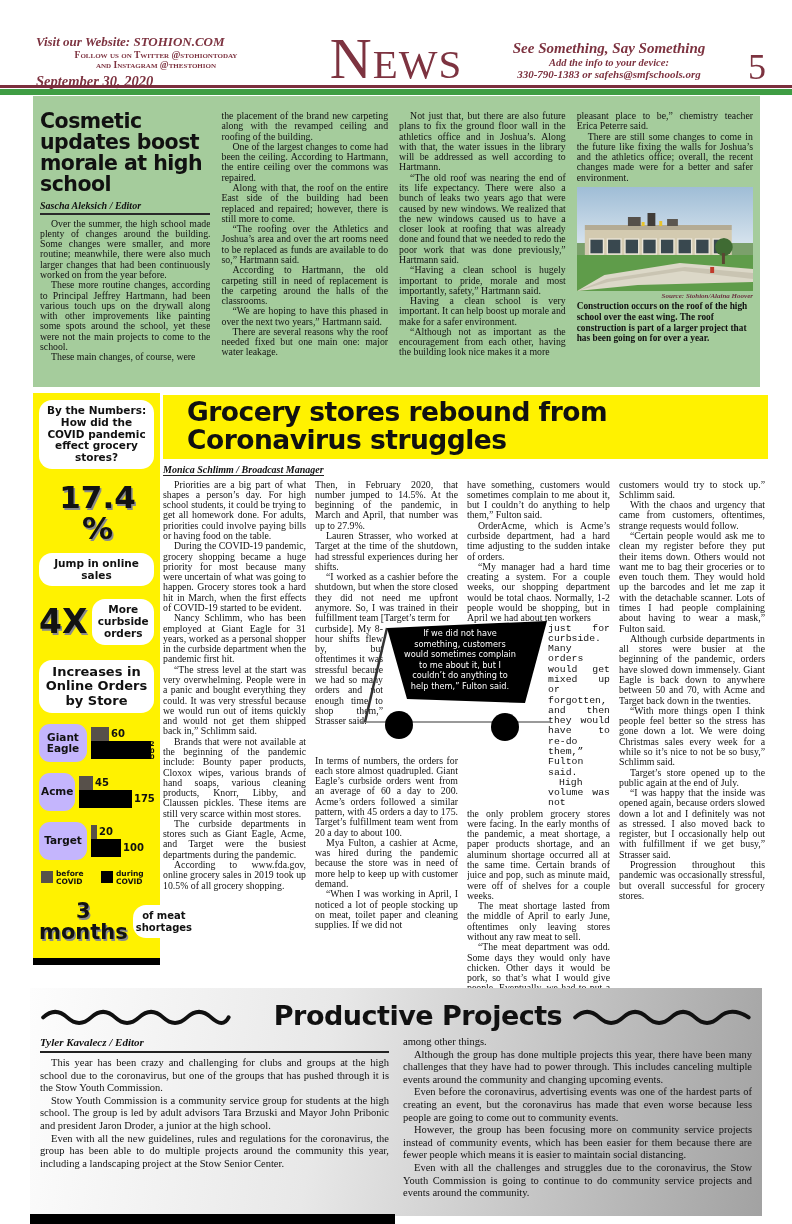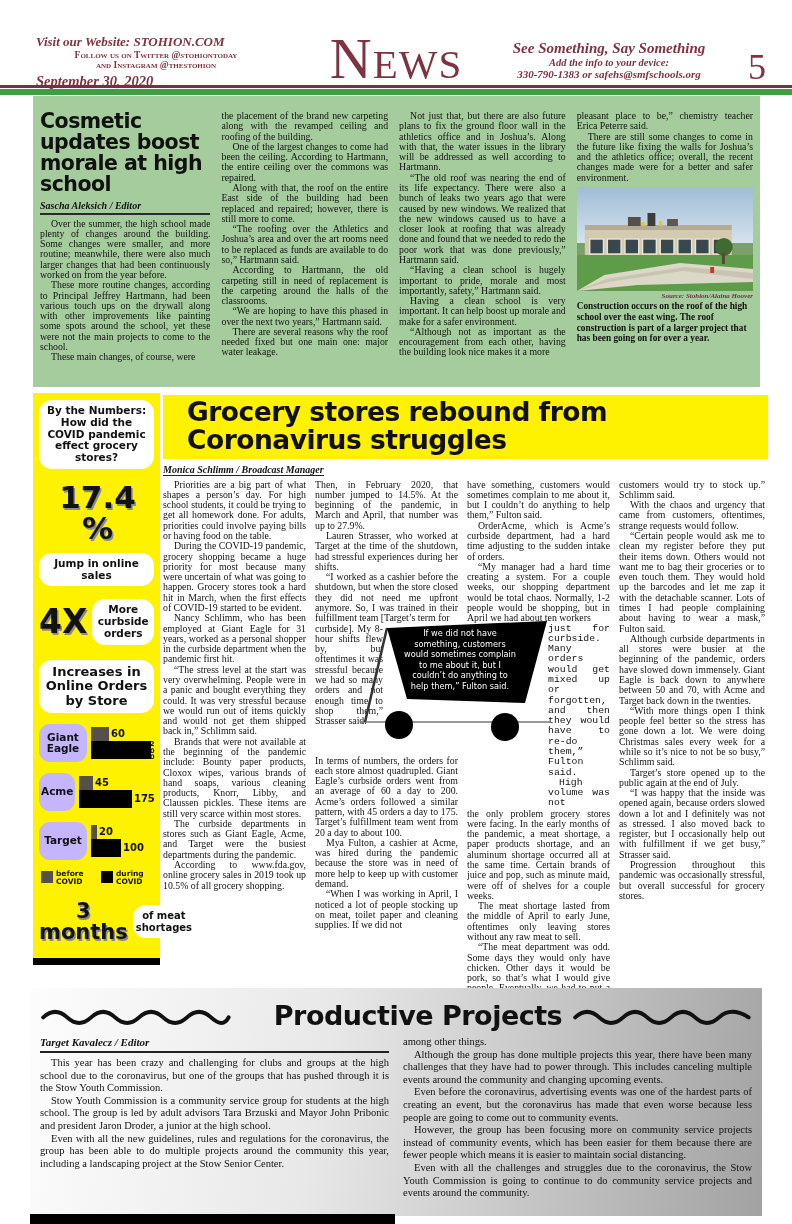--- a/index.html
+++ b/index.html
@@ -325,7 +325,7 @@
     </div>
     <div class="p-cols">
       <div class="p-col">
-        <div class="proj-byline">Target Kavalecz / Editor</div>
+        <div class="proj-byline">Tyler Kavalecz / Editor</div>
         <div>
             <p class="para">This year has been crazy and challenging for clubs and groups at the high school due to the coronavirus, but one of the groups that has pushed through it is the Stow Youth Commission.</p>
             <p class="para">Stow Youth Commission is a community service group for students at the high school. The group is led by adult advisors Tara Brzuski and Mayor John Pribonic and president Jaron Droder, a junior at the high school.</p>

